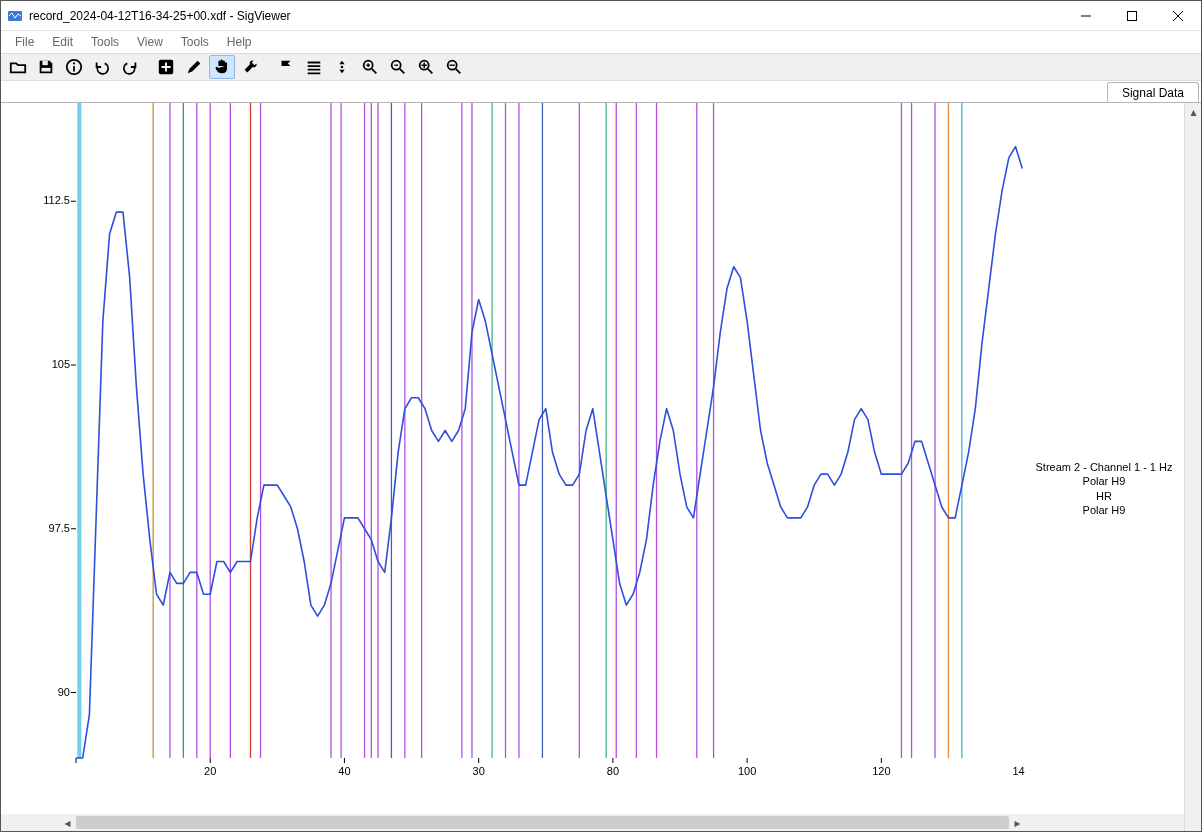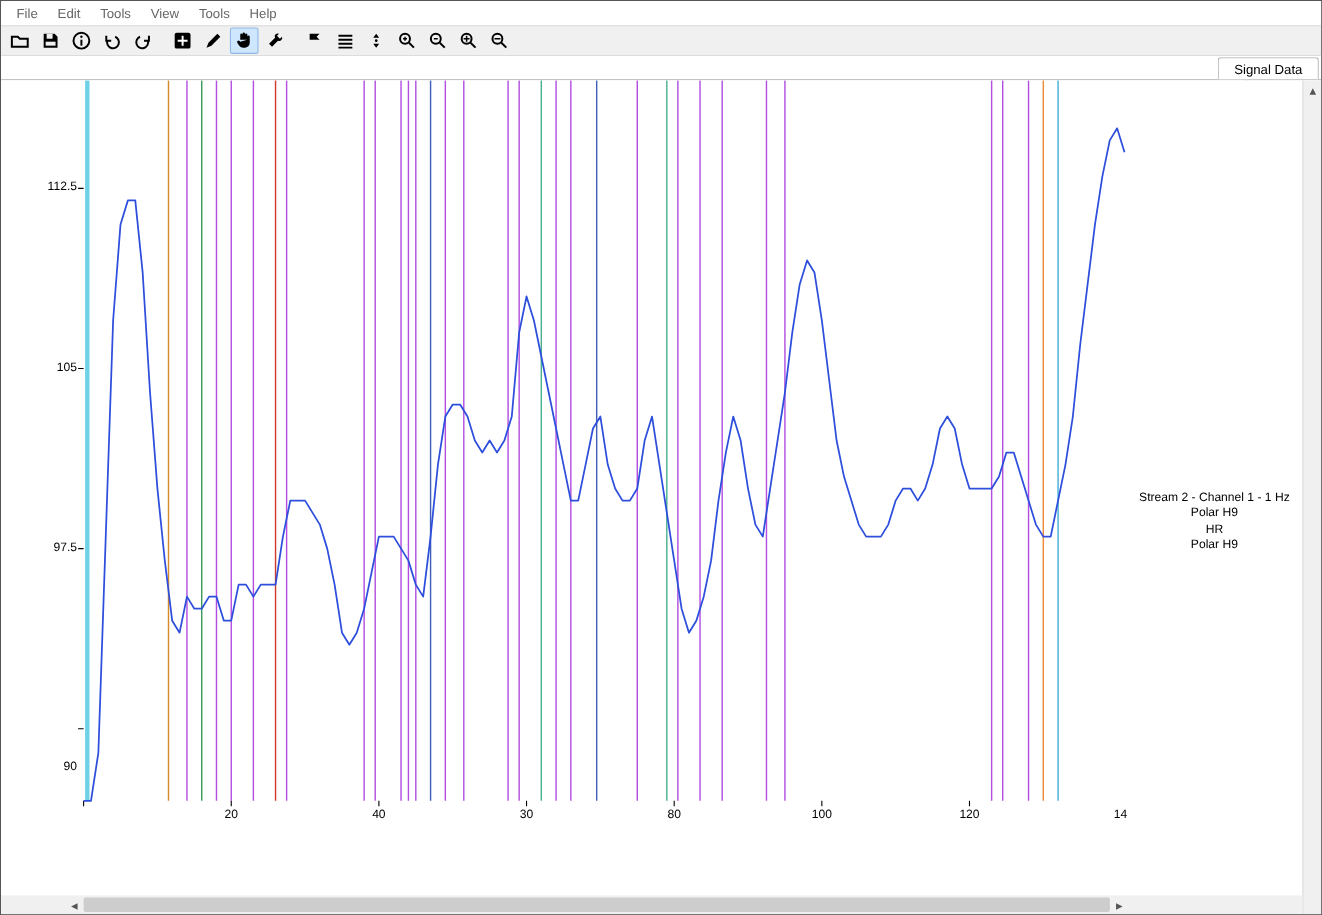--- a/index.html
+++ b/index.html
@@ -47,6 +47,32 @@
 
 <div class="window">
 
+  <div class="titlebar">
+    <span class="appicon">
+      <svg viewBox="0 0 16 16">
+          <rect x="1" y="3" width="14" height="10" fill="#3a7bd5" rx="1"></rect>
+          <path d="M2 8 L5 5 L8 10 L11 6 L14 8" stroke="#fff" stroke-width="1" fill="none"></path>
+        </svg>
+    </span>
+    <span class="title">record_2024-04-12T16-34-25+00.xdf - SigViewer</span>
+    <div class="winbtns">
+      <div class="winbtn">
+          <svg viewBox="0 0 10 10">
+            <path d="M0 5 H10" stroke="#000" stroke-width="1"></path>
+          </svg>
+        </div>
+      <div class="winbtn">
+          <svg viewBox="0 0 10 10">
+            <rect x="0.5" y="0.5" width="9" height="9" fill="none" stroke="#000" stroke-width="1"></rect>
+          </svg>
+        </div>
+      <div class="winbtn">
+          <svg viewBox="0 0 10 10">
+            <path d="M0 0 L10 10 M10 0 L0 10" stroke="#000" stroke-width="1"></path>
+          </svg>
+        </div>
+    </div>
+  </div>
 
   <div class="menubar">
     <div class="menuitem">File</div>

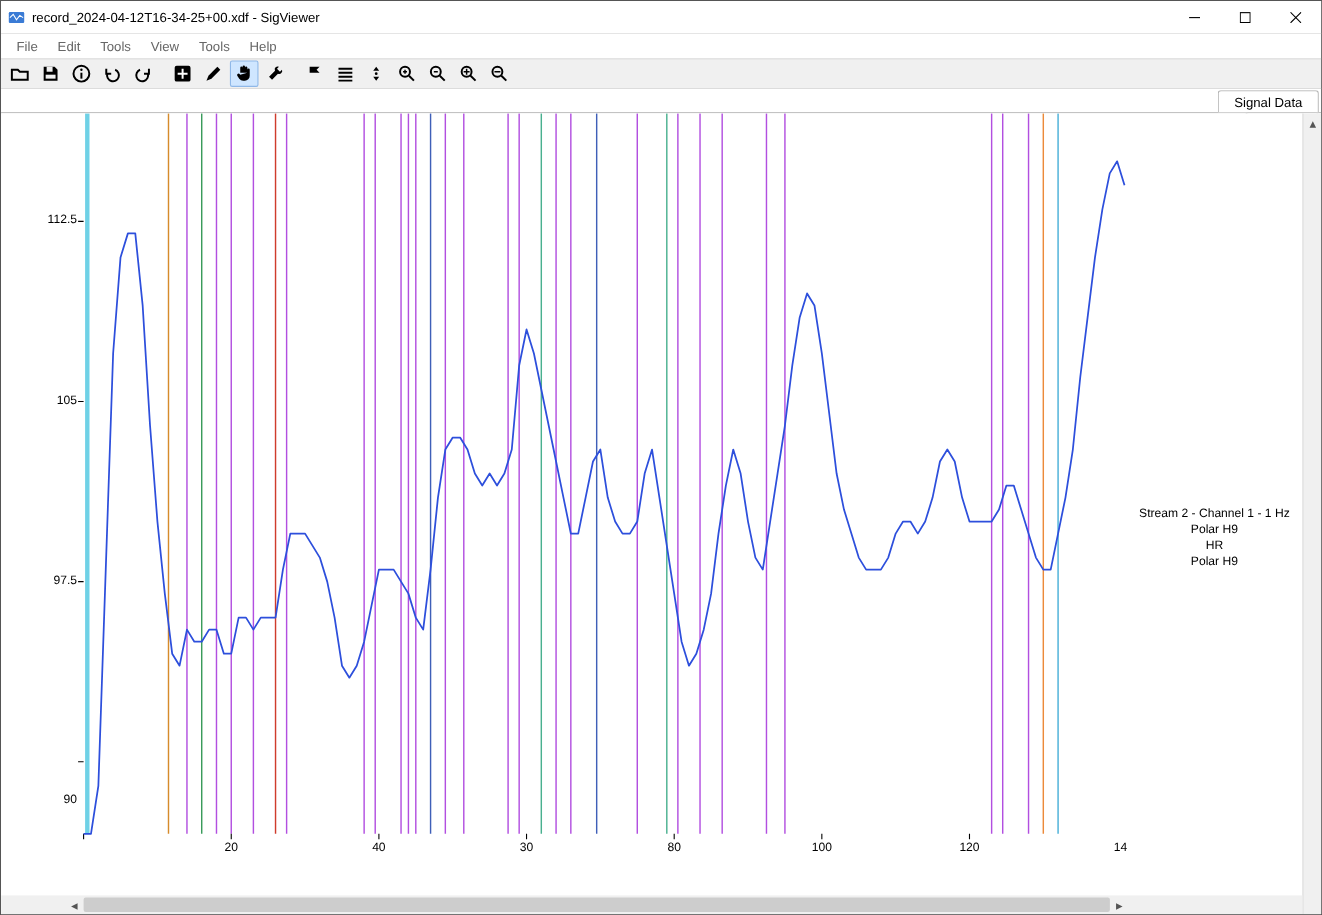--- a/index.html
+++ b/index.html
@@ -258,7 +258,7 @@
         <div class="xlabel" style="left: 746.127px; top: 662px;">100</div>
         <div class="xlabel" style="left: 880.352px; top: 662px;">120</div>
         <div class="xlabel" style="left: 1017.58px; top: 662px;">14</div>
-        <div class="ylabel" style="left: 23px; top: 582.5px; margin-top: 35px;">90</div>
+        <div class="ylabel" style="left: 23px; top: 582.5px;">90</div>
         <div class="ylabel" style="left: 23px; top: 418.75px;">97.5</div>
         <div class="ylabel" style="left: 23px; top: 255px;">105</div>
         <div class="ylabel" style="left: 23px; top: 91.25px;">112.5</div>

